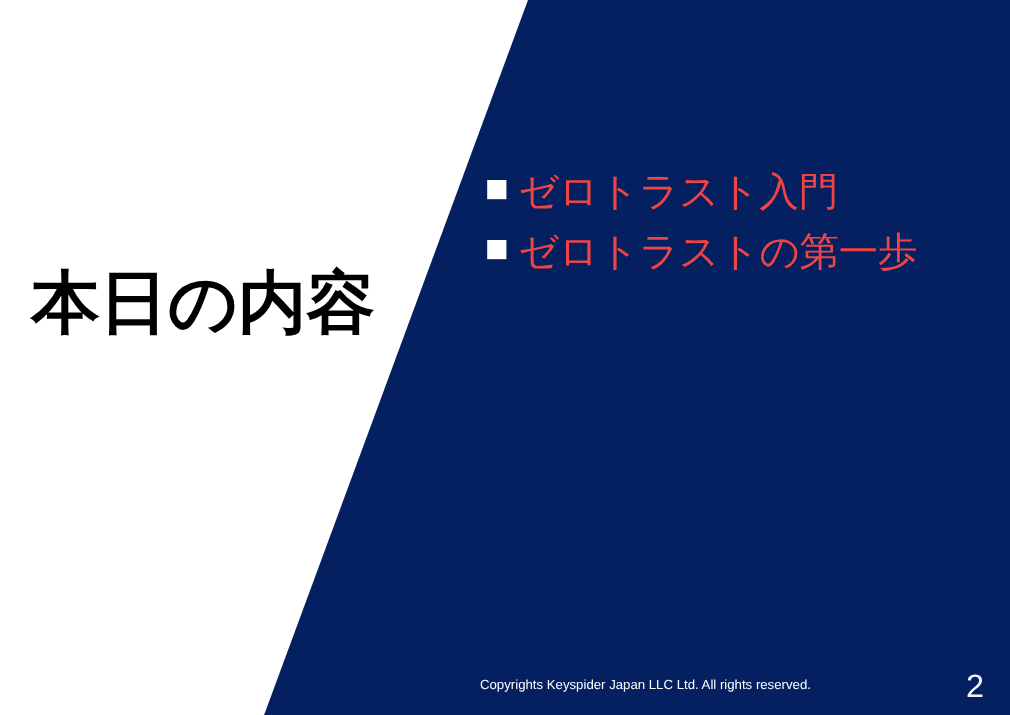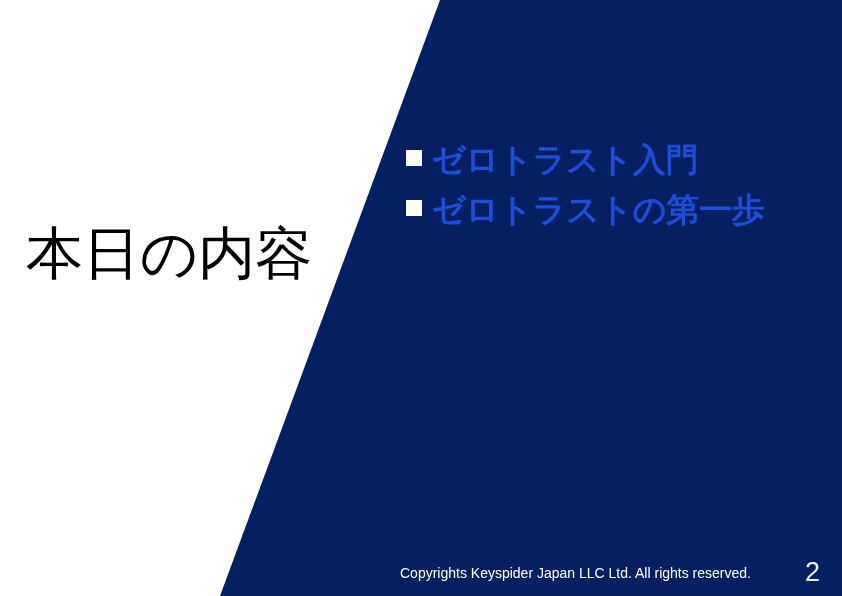--- a/index.html
+++ b/index.html
@@ -64,8 +64,8 @@
     margin: 0 0 6px 0;
     font-size: 33px;
     line-height: 1.32;
-    color: #1d4ed8;
-    font-weight: 700;
+    color: #ef4444;
+    font-weight: 400;
     letter-spacing: -0.3px;
   }
 

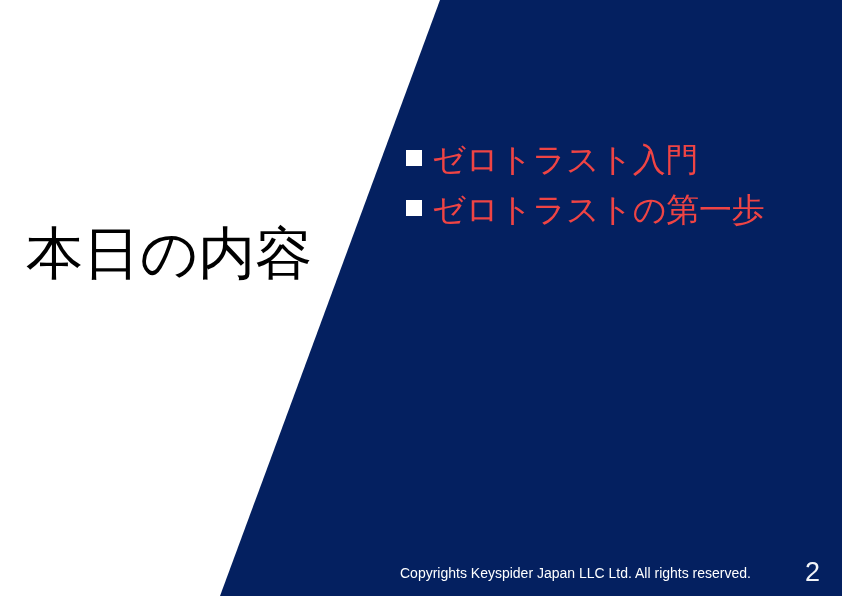--- a/index.html
+++ b/index.html
@@ -39,7 +39,7 @@
     width: 320px;
     color: #000000;
     font-size: 57px;
-    font-weight: normal;
+    font-weight: bold;
     line-height: 1.12;
     letter-spacing: 0px;
     white-space: nowrap;

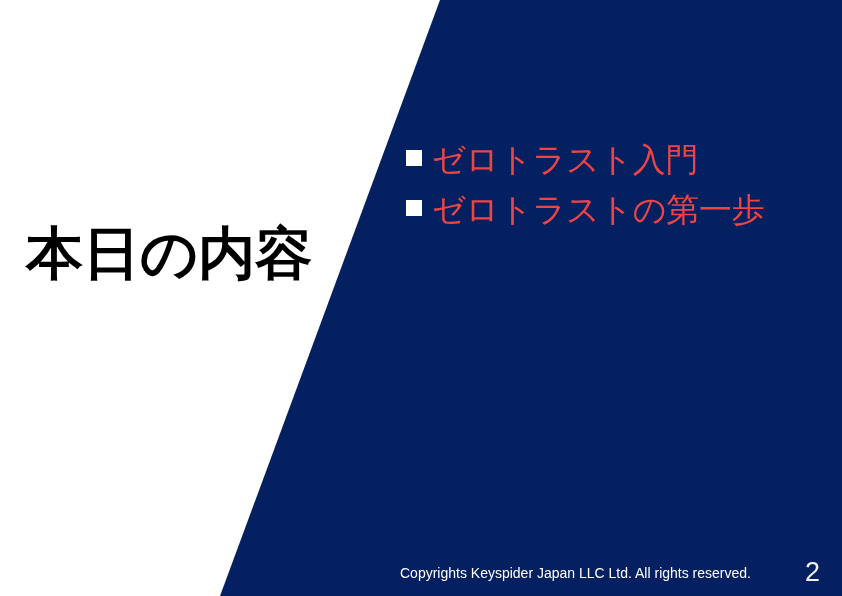--- a/index.html
+++ b/index.html
@@ -88,7 +88,7 @@
     position: absolute;
     left: 400px;
     top: 565px;
-    font-size: 14px;
+    font-size: 11px;
     color: #ffffff;
     letter-spacing: 0px;
     white-space: nowrap;

